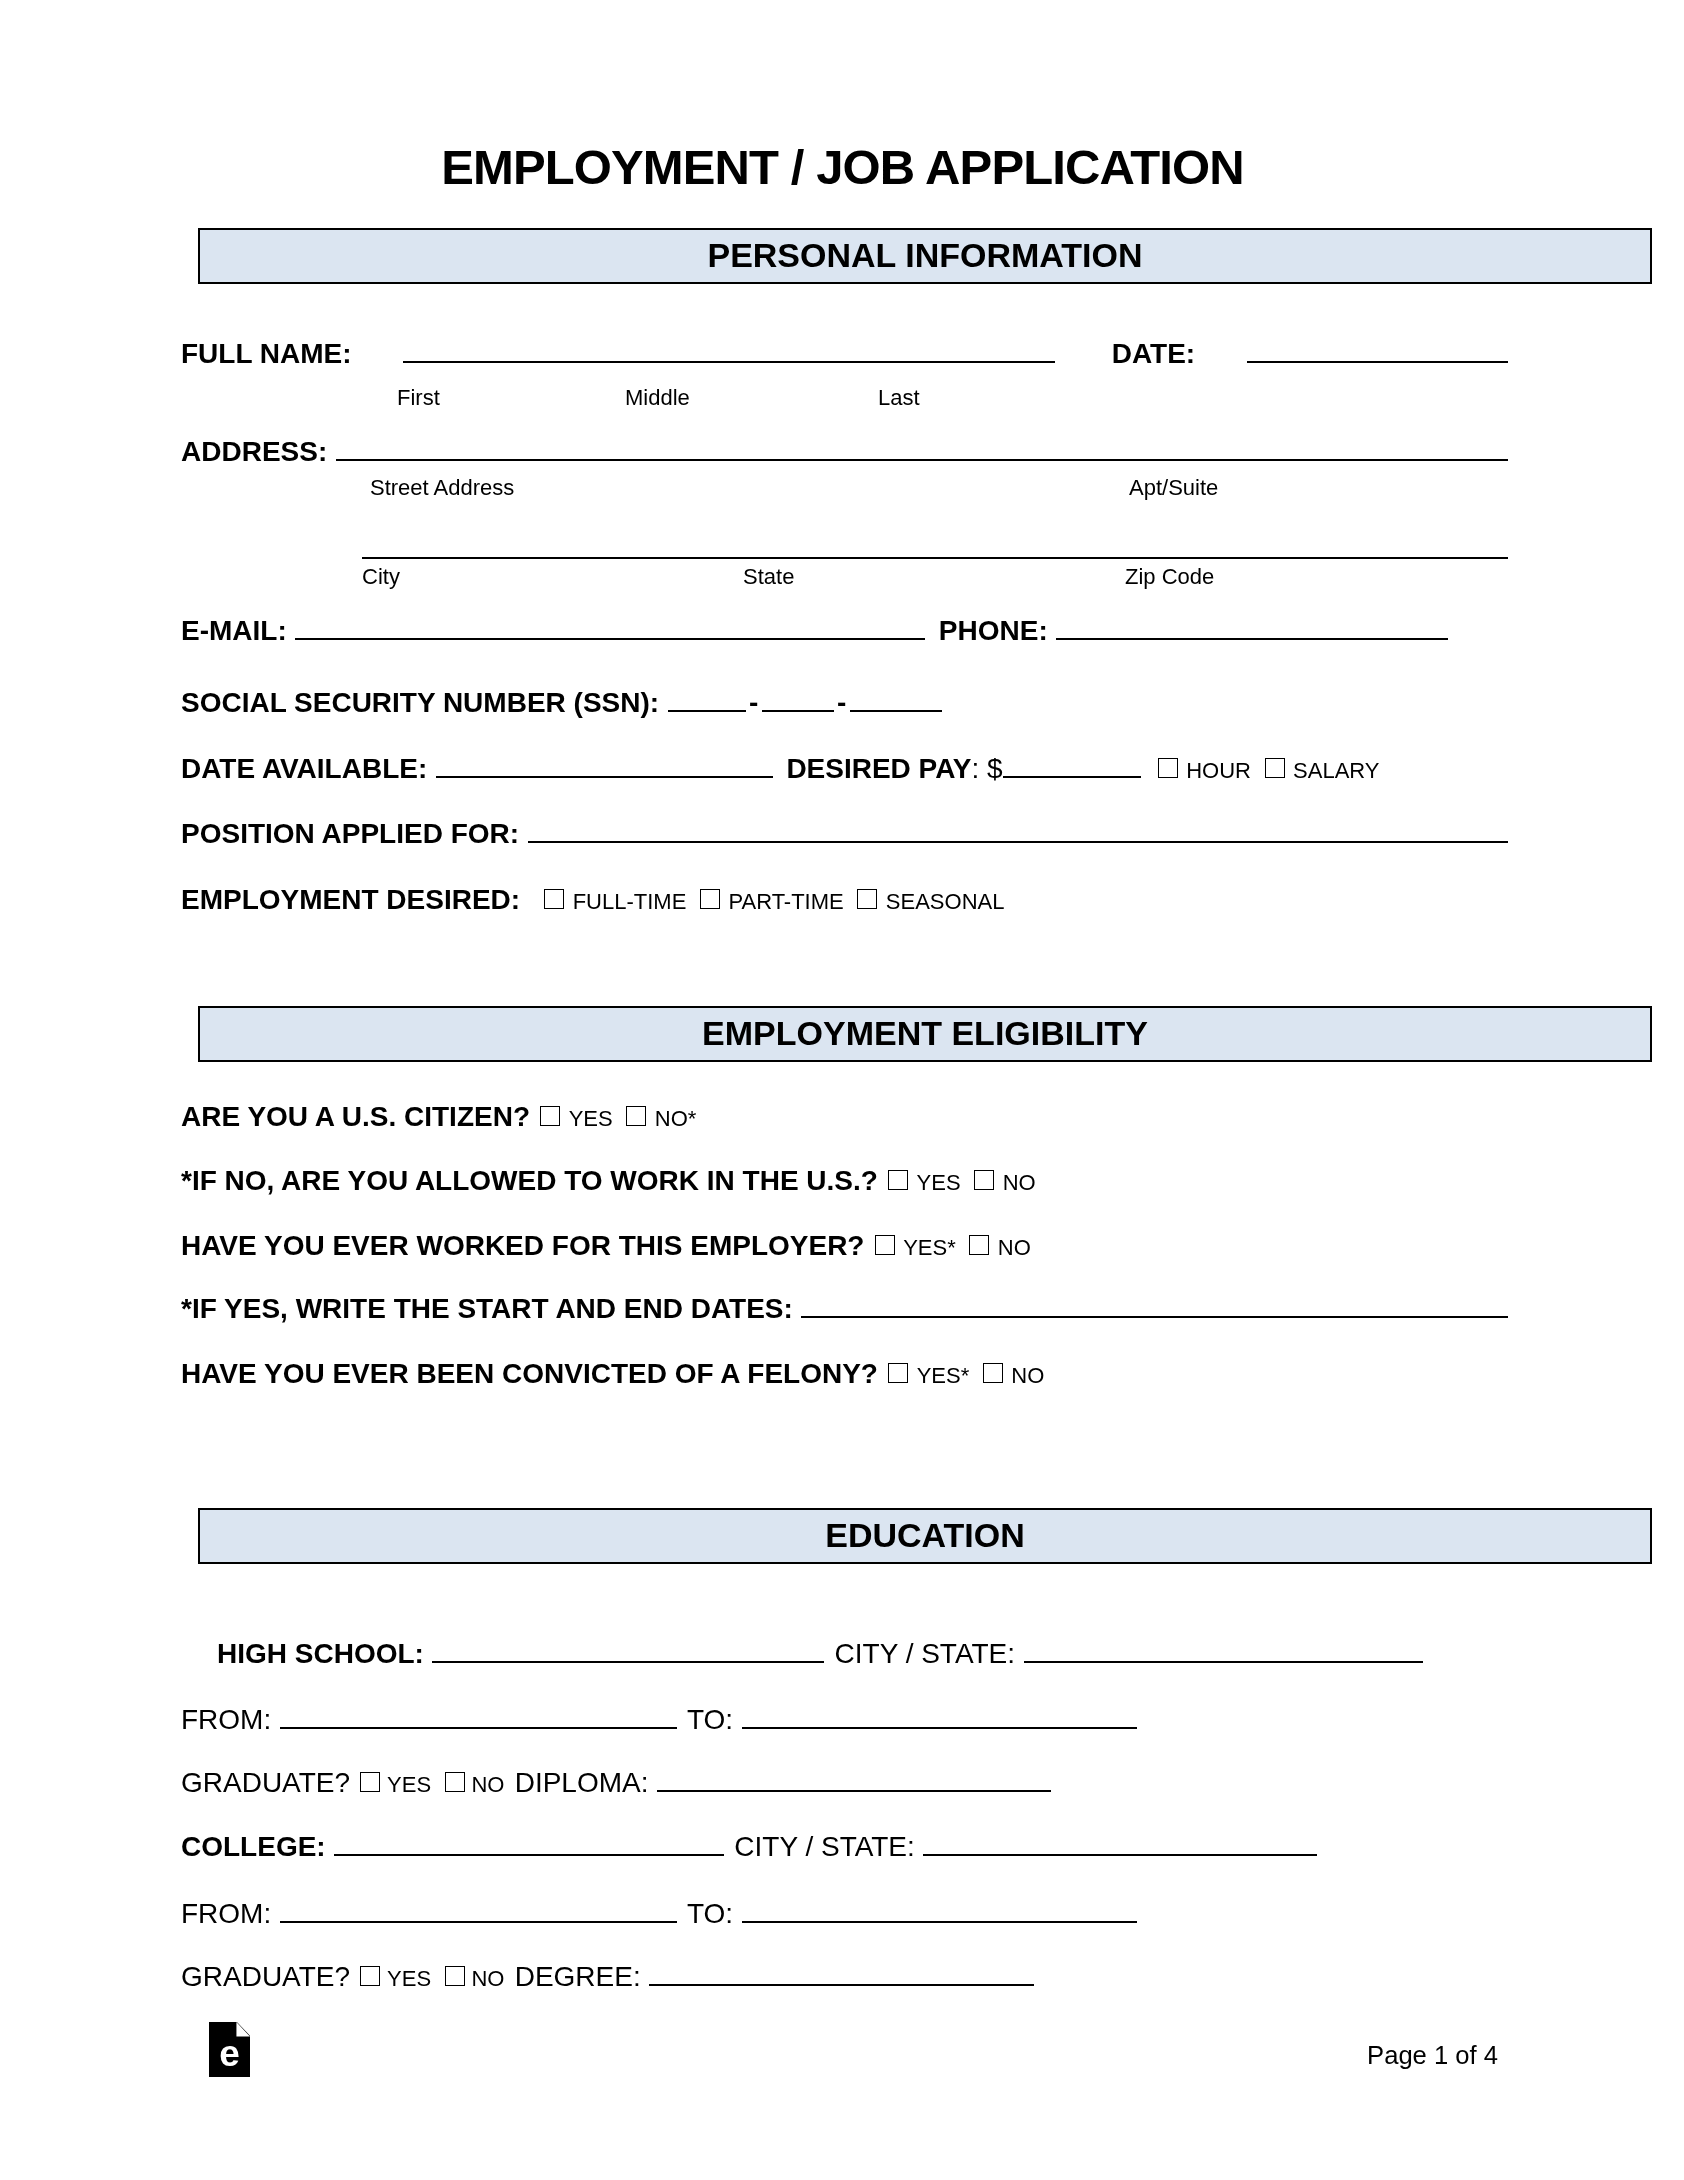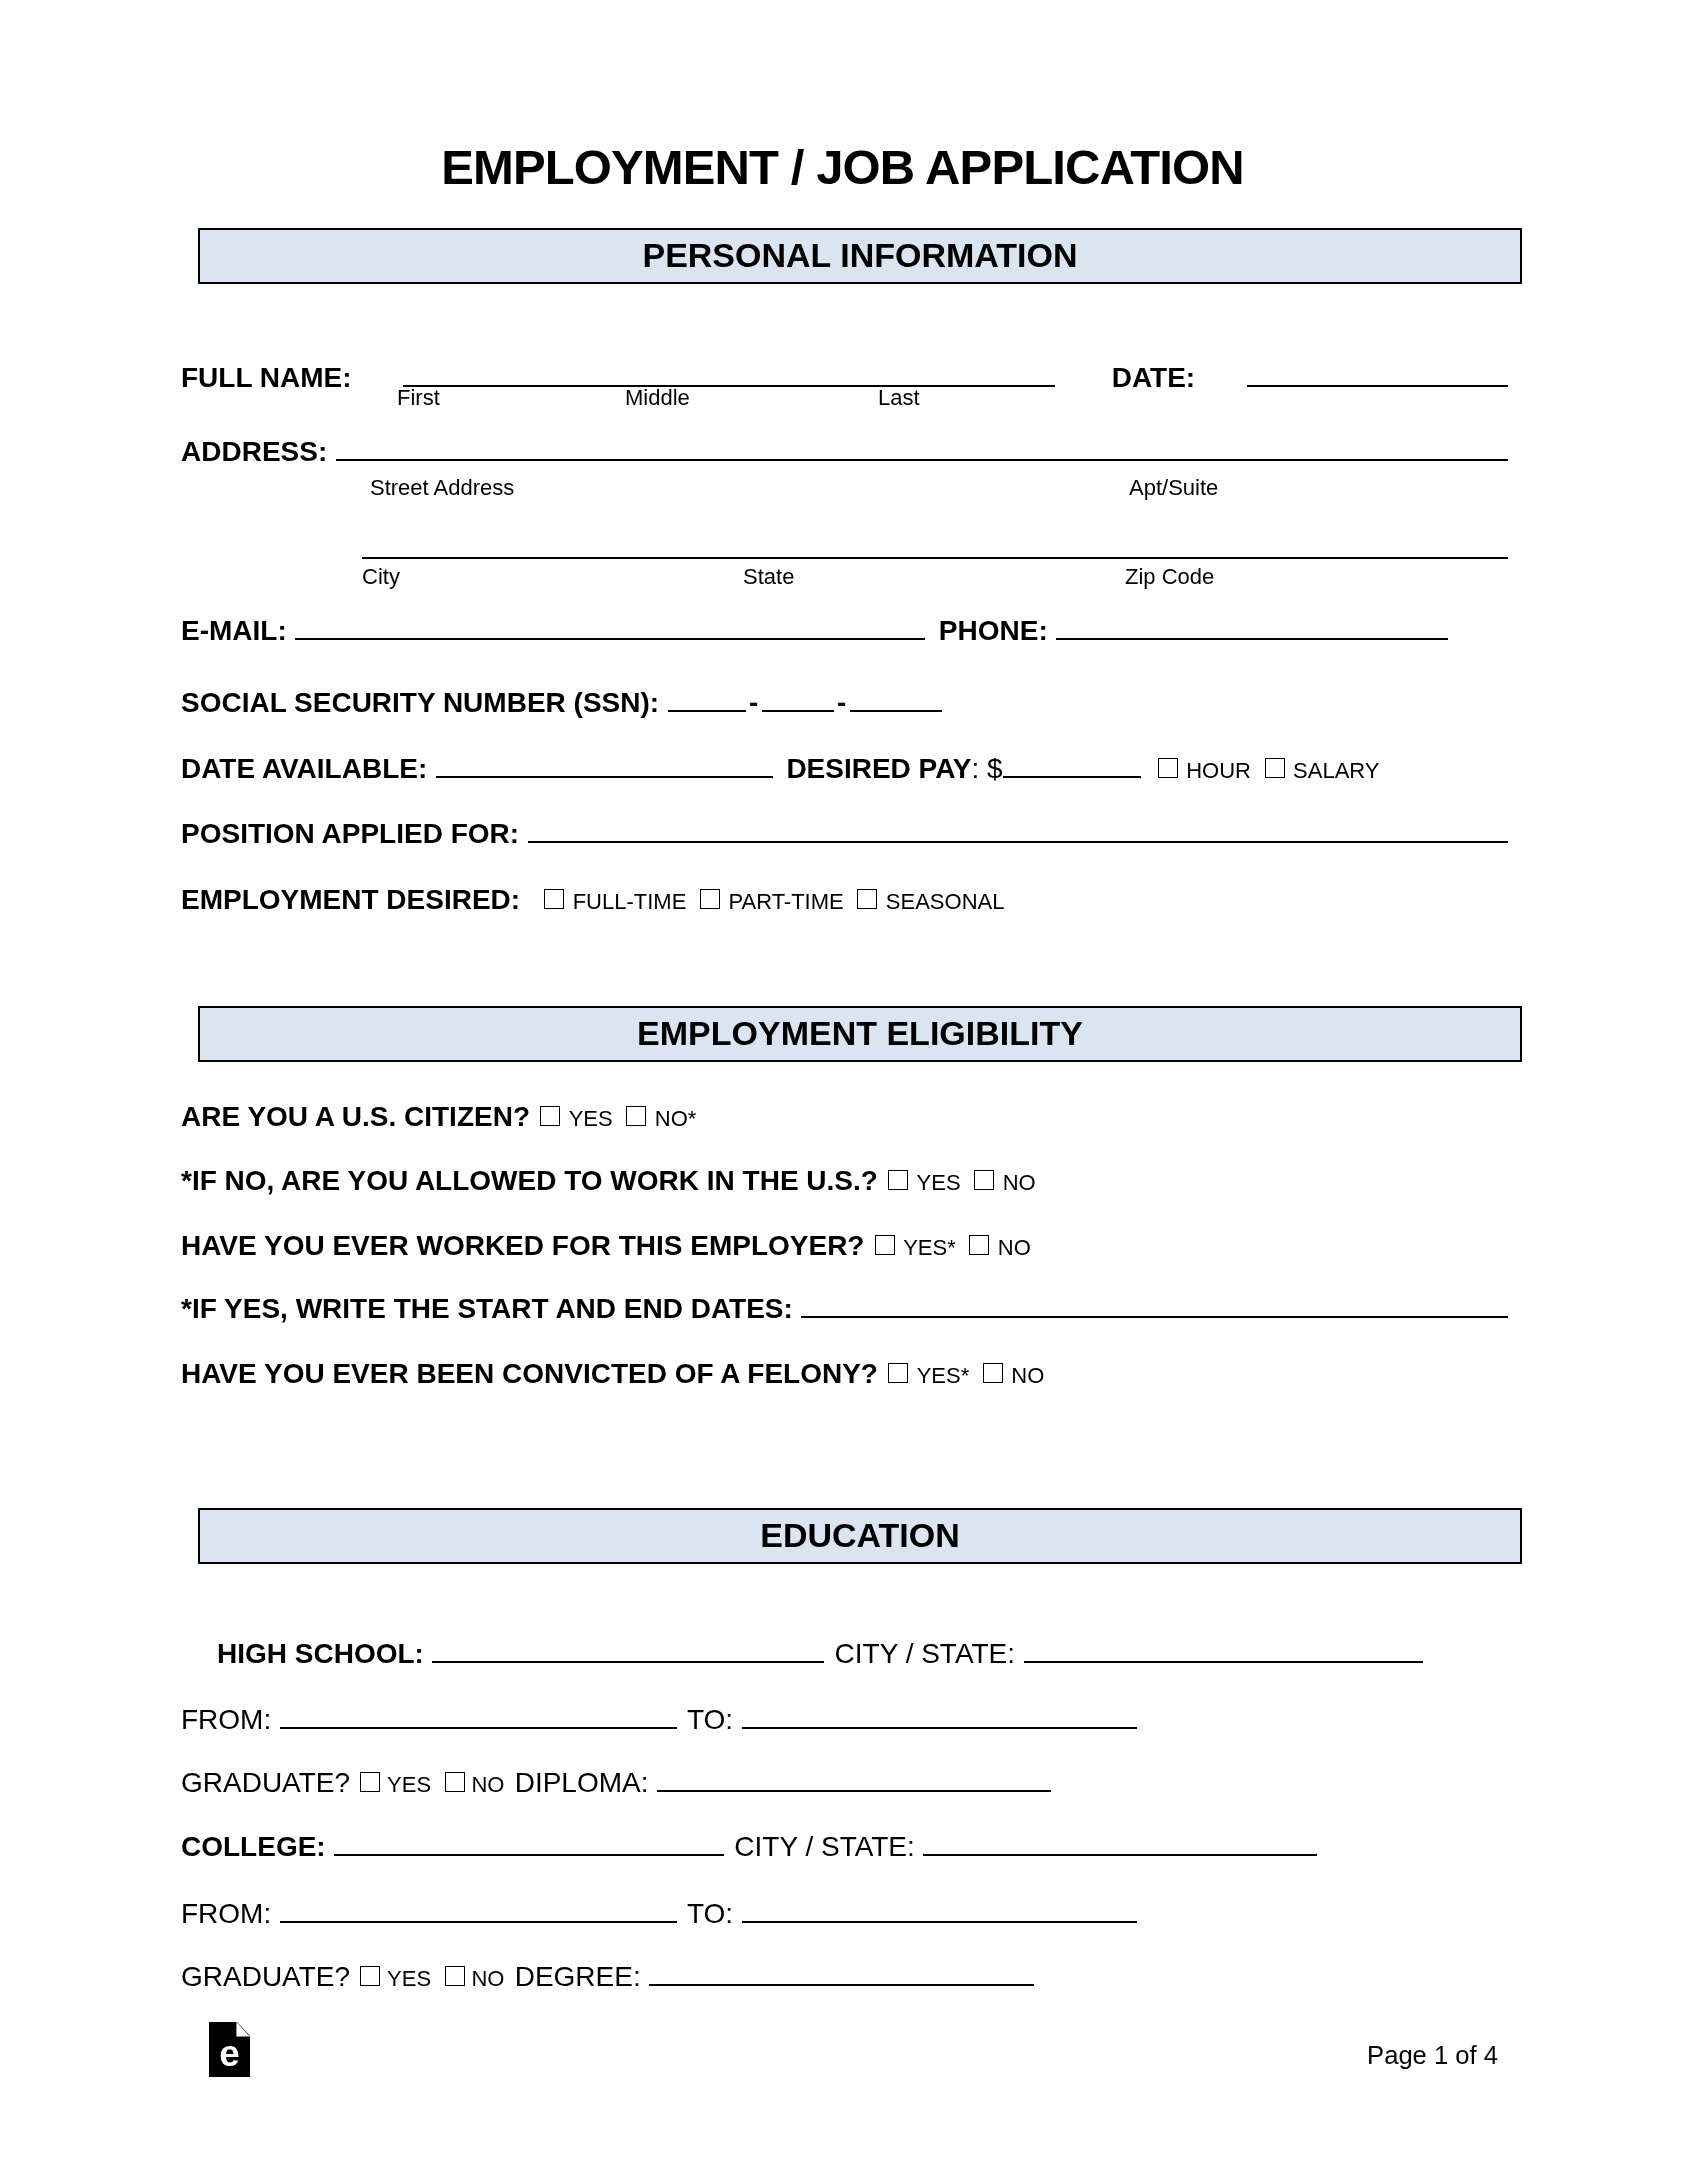--- a/index.html
+++ b/index.html
@@ -21,7 +21,7 @@
     line-height:1;
   }
   .section-bar{
-    position:absolute;left:198px;width:1324px;height:56px;
+    position:absolute;left:198px;width:1454px;height:56px;
     box-sizing:border-box;border:2.6px solid #000;
     background:var(--header-bg);
     text-align:center;font-weight:bold;font-size:34px;line-height:51px;

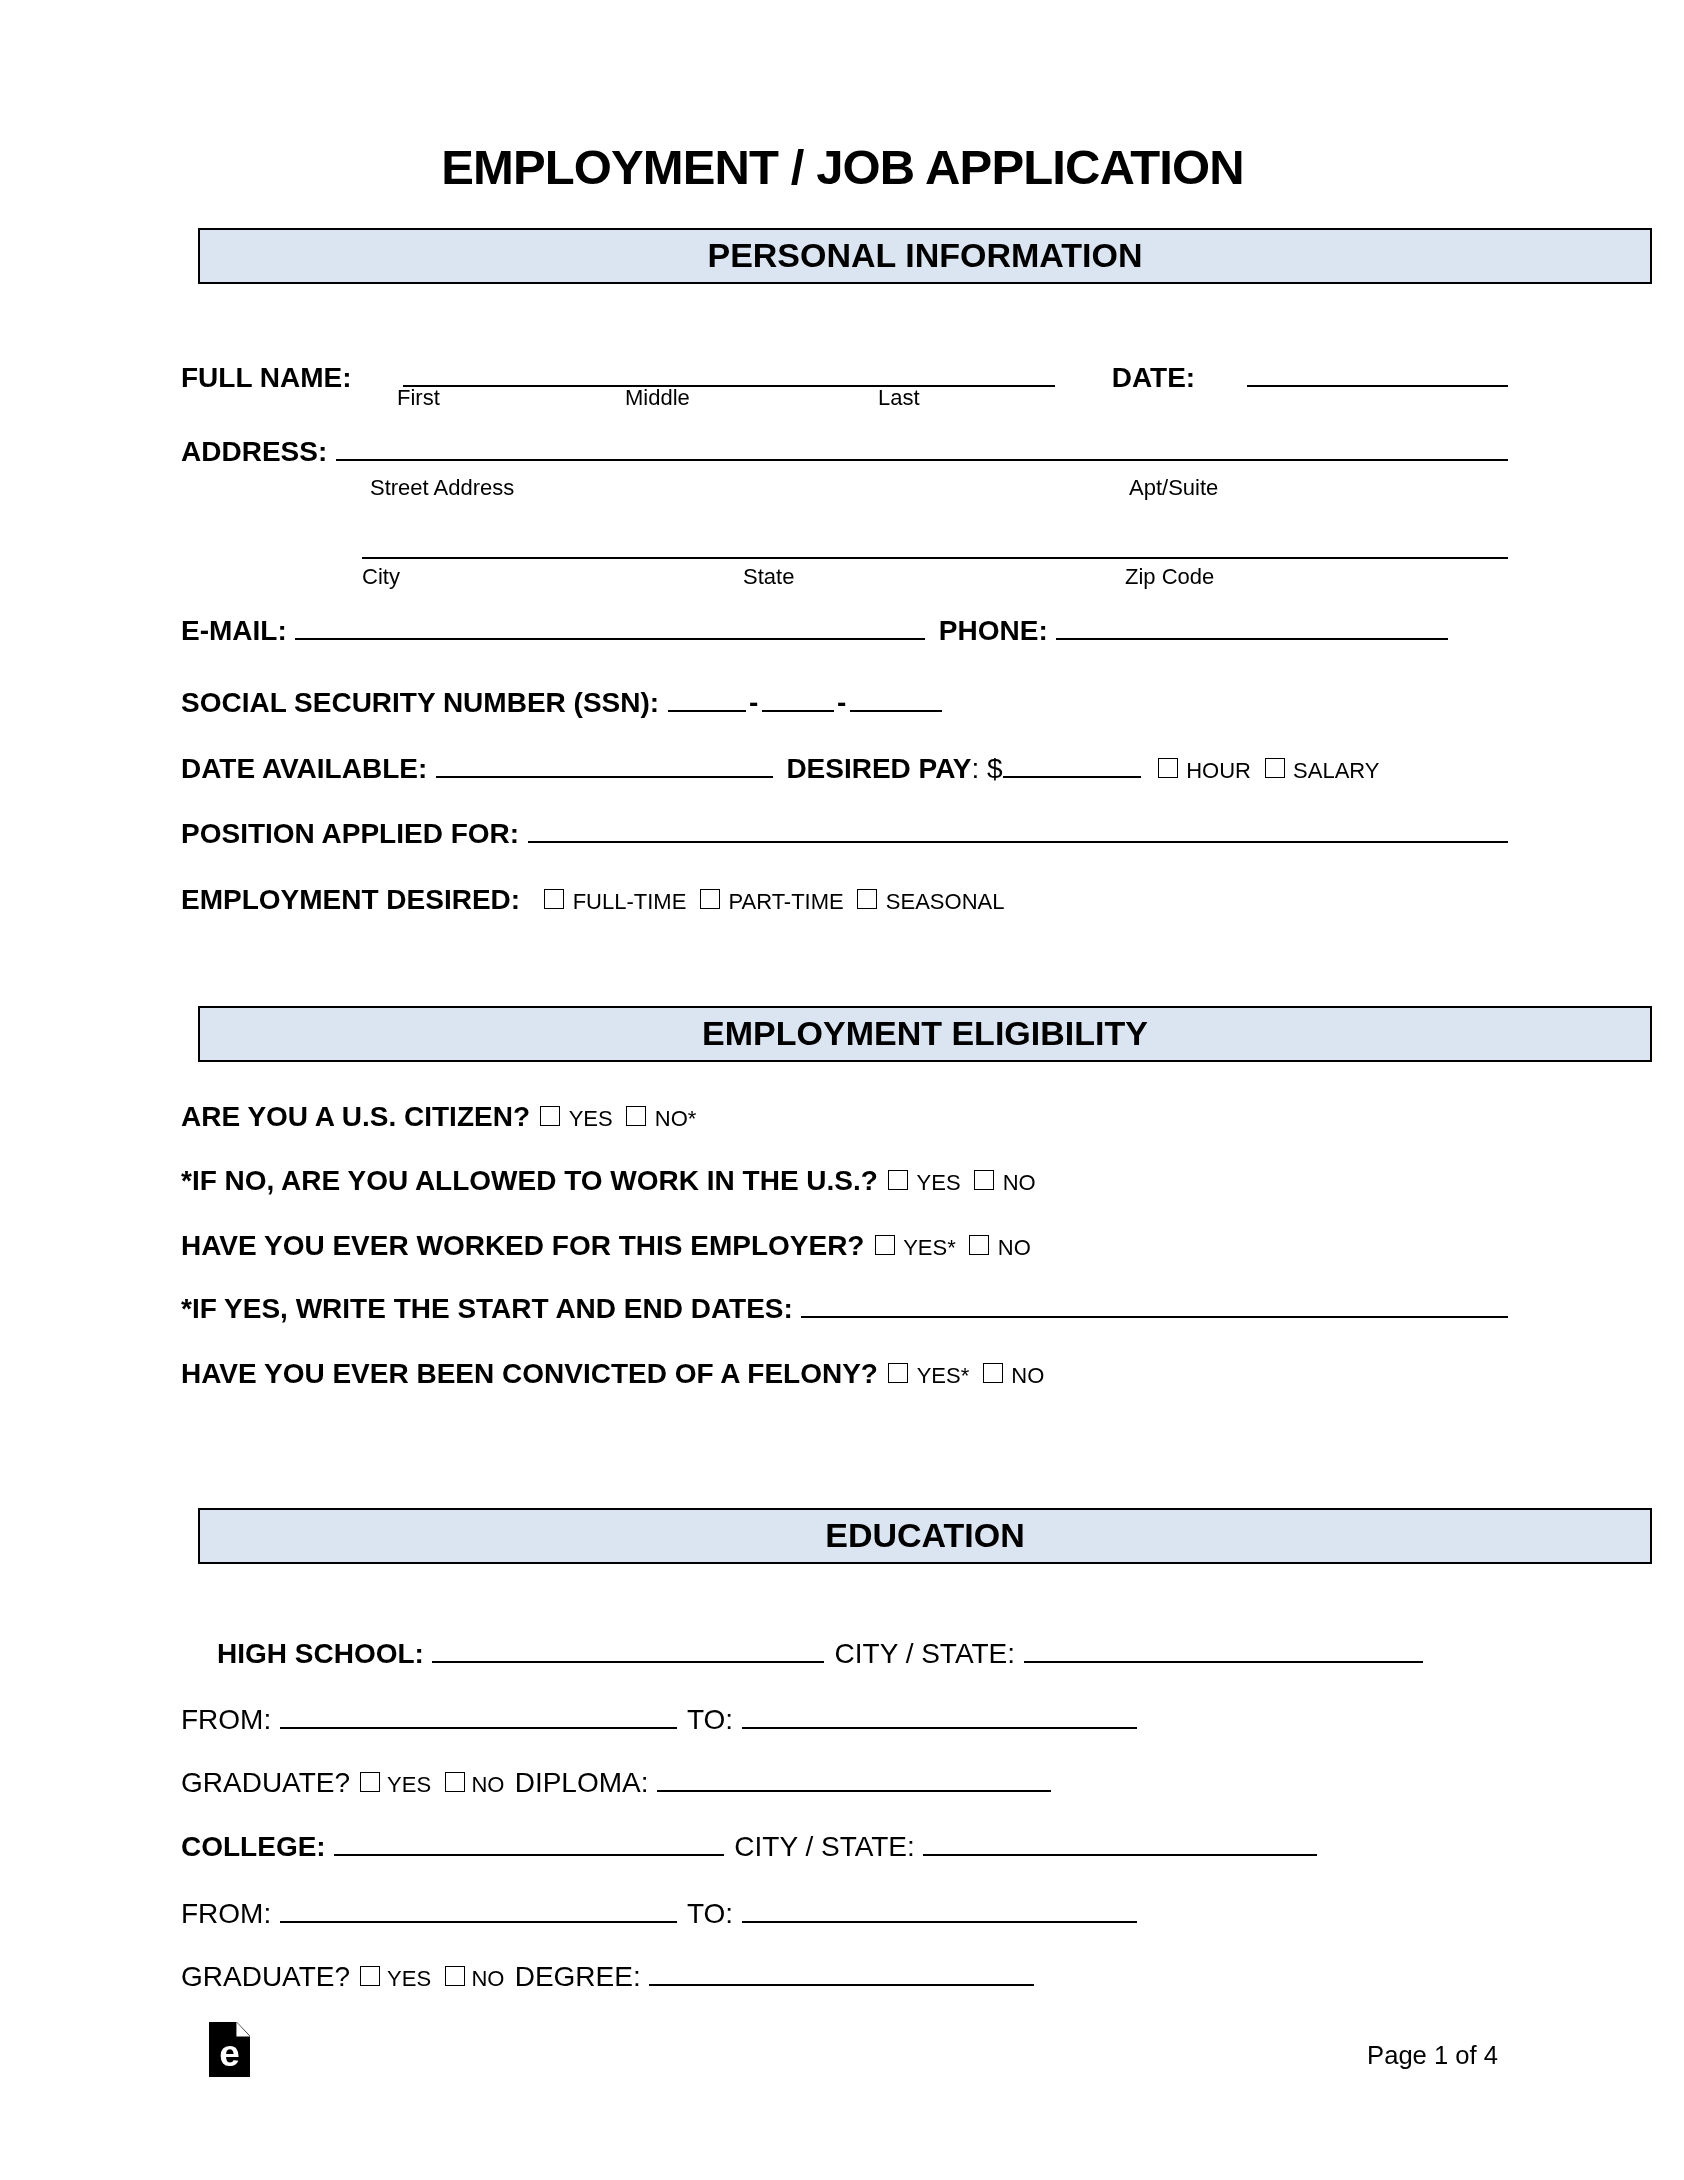--- a/index.html
+++ b/index.html
@@ -82,7 +82,7 @@
 
   <div class="section-bar bar-personal">PERSONAL INFORMATION</div>
 
-  <div class="row" style="top:362px;gap:43px;">
+  <div class="row" style="top:338px;gap:43px;">
     <span class="b">FULL NAME:</span>
     <span class="line ml10" style="width:652px;"></span>
     <span class="b ml16">DATE:</span>

